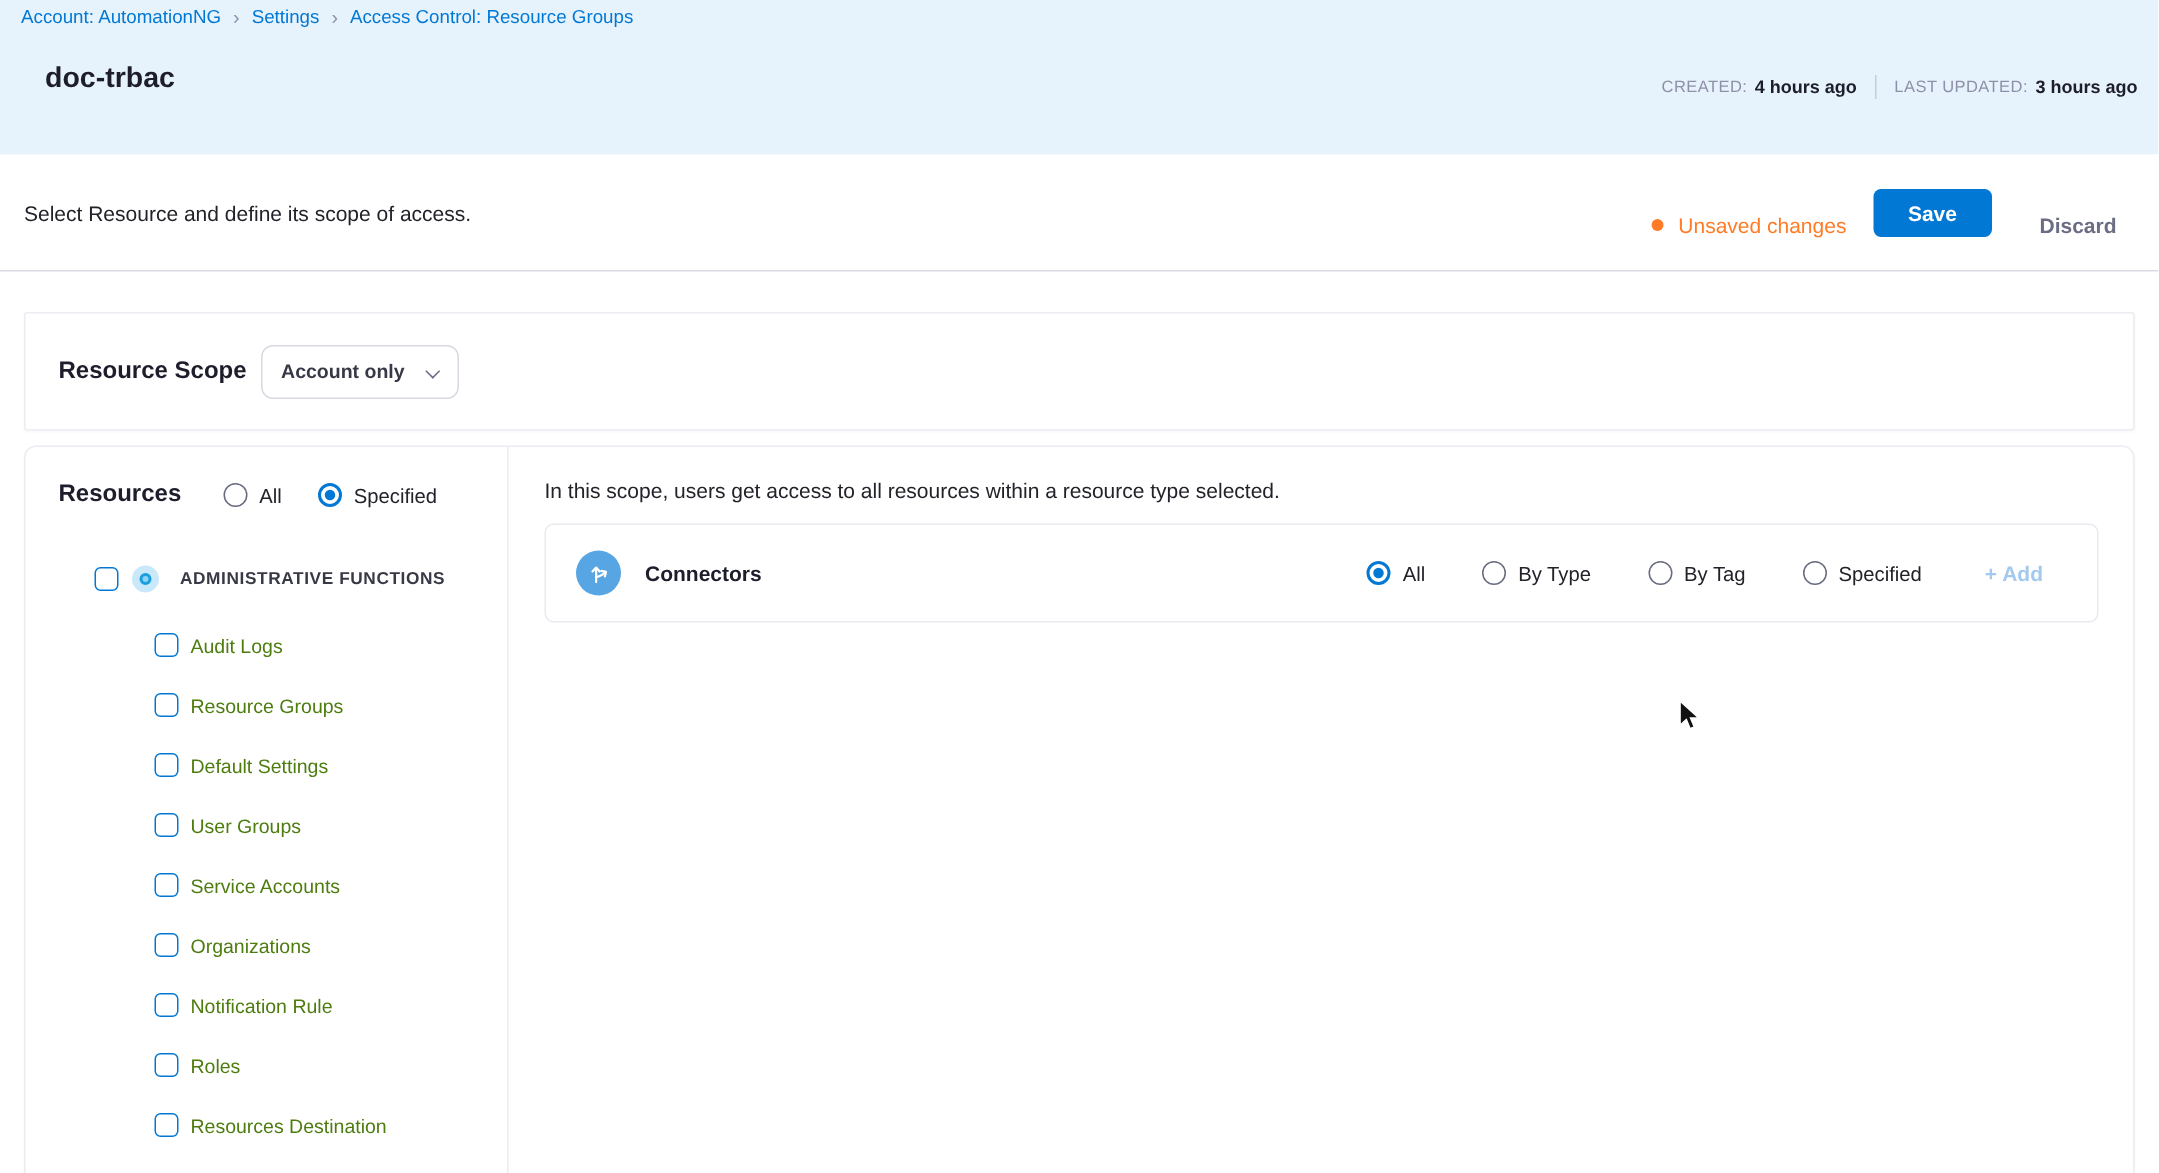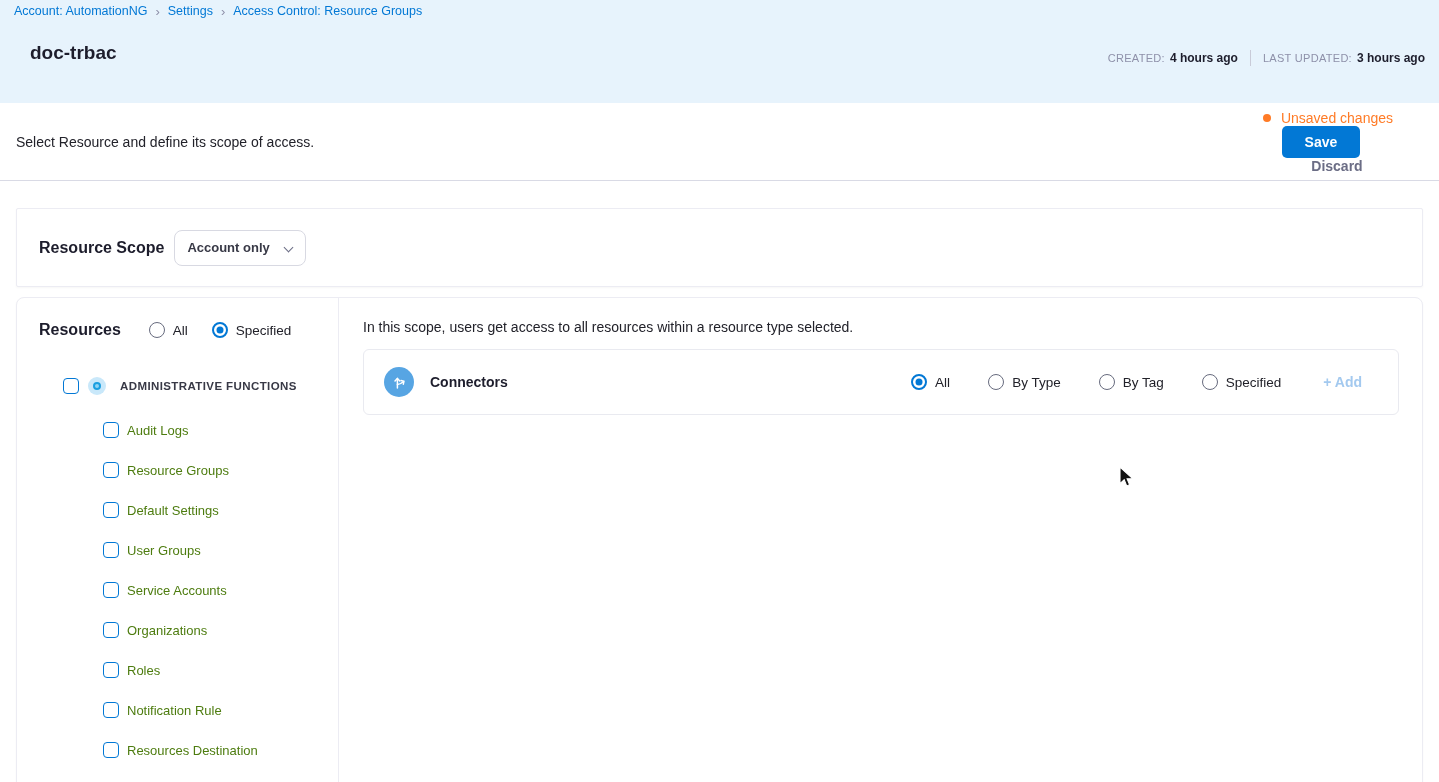--- a/index.html
+++ b/index.html
@@ -22,7 +22,7 @@
   .toolbar { position:absolute; left:0; top:103px; width:100%; height:78px; background:#fff;
     border-bottom:1px solid #d9dae5; display:flex; align-items:center; padding:0 28px 0 16px; }
   .toolbar-desc { font-size:14px; color:#22222a; }
-  .toolbar-right { margin-left:auto; display:flex; align-items:center;flex-direction:column; }
+  .toolbar-right { margin-left:auto; display:flex; align-items:flex-end; }
   .unsaved { display:flex; align-items:center; color:#ff7b26; font-size:14px; margin-right:18px; }
   .unsaved-dot { width:8px; height:8px; border-radius:50%; background:#ff7b26; margin-right:10px; }
   .btn-save { background:#0278d5; color:#fff; font-weight:700; font-size:14px; border:none;

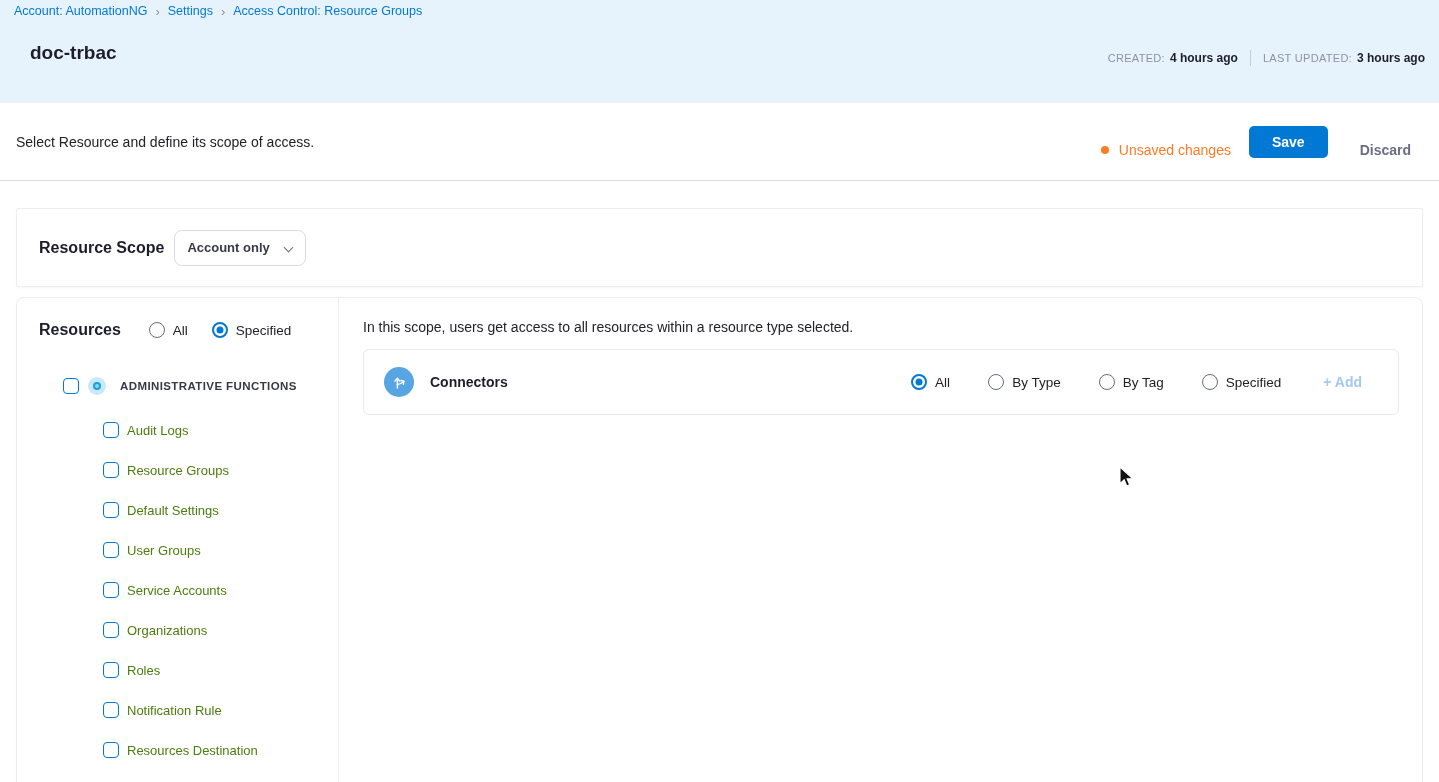--- a/index.html
+++ b/index.html
@@ -175,11 +175,11 @@
         </div>
         <div class="tree-item">
           <span class="checkbox"></span>
+          <span class="tree-item-label">Notification Rule</span>
+        </div>
+        <div class="tree-item">
+          <span class="checkbox"></span>
           <span class="tree-item-label">Roles</span>
-        </div>
-        <div class="tree-item">
-          <span class="checkbox"></span>
-          <span class="tree-item-label">Notification Rule</span>
         </div>
         <div class="tree-item">
           <span class="checkbox"></span>

